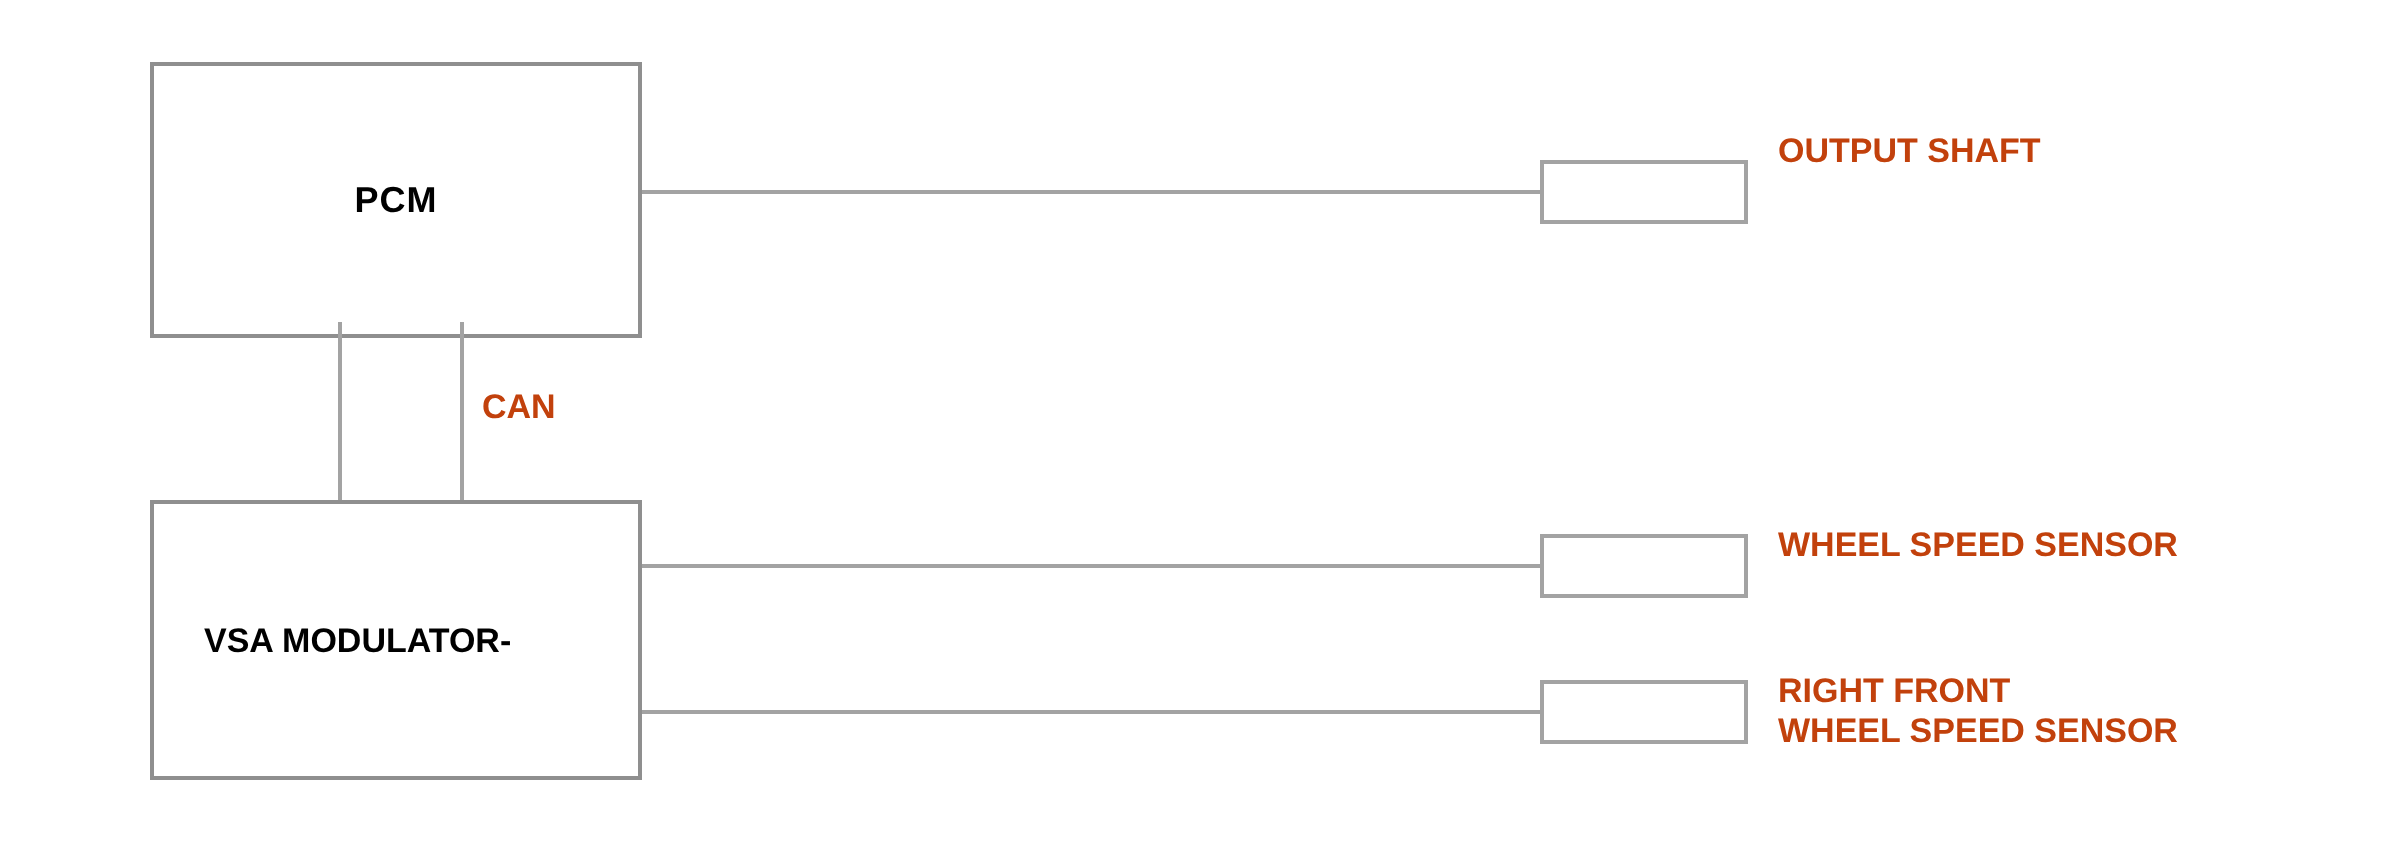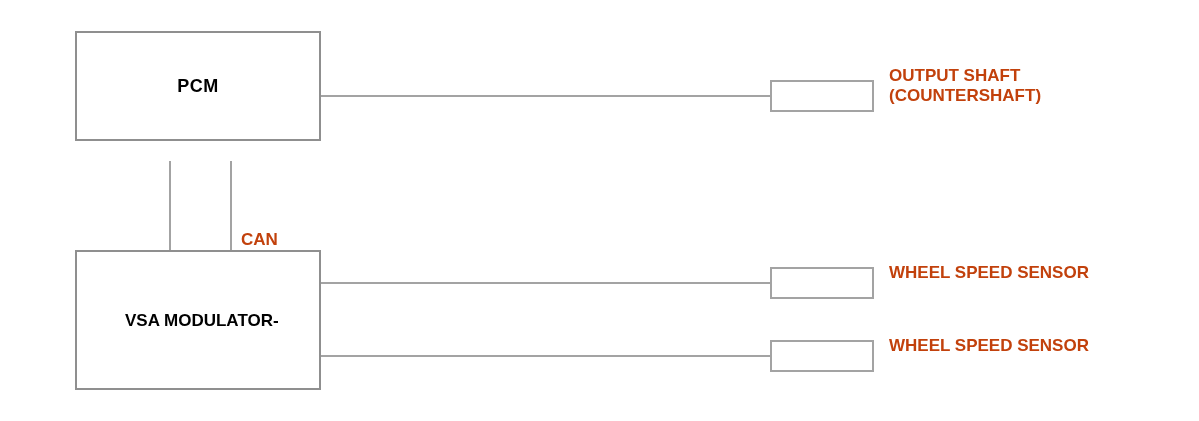--- a/index.html
+++ b/index.html
@@ -27,7 +27,7 @@
     left: 75px;
     top: 31px;
     width: 246px;
-    height: 110px;
+    height: 138px;
     display: flex;
     align-items: center;
     justify-content: center;

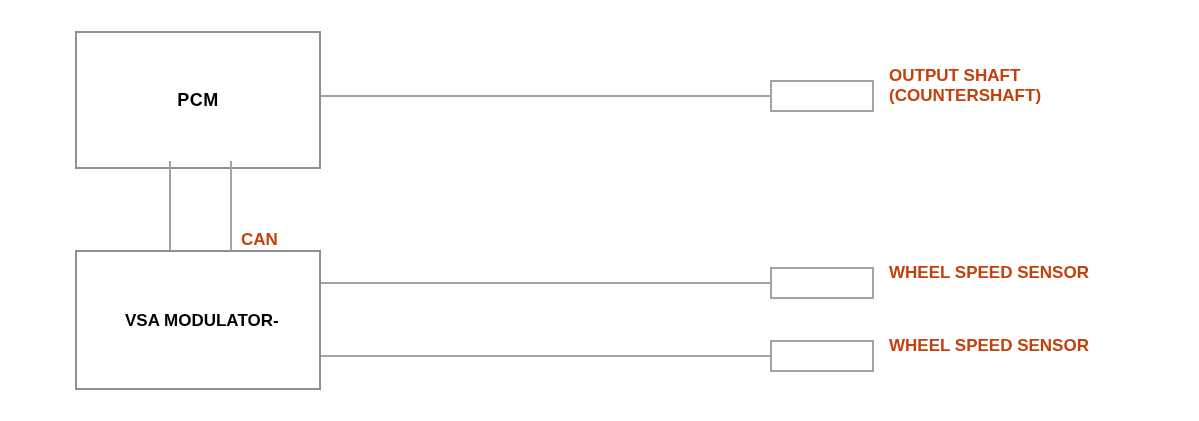--- a/index.html
+++ b/index.html
@@ -100,7 +100,6 @@
   <div class="connector connector-1"></div>
   <div class="diagram-label label-sensor-1">
     <div>OUTPUT SHAFT</div>
-    <div>(COUNTERSHAFT)</div>
   </div>
 
   <div class="wire wire-h2"></div>

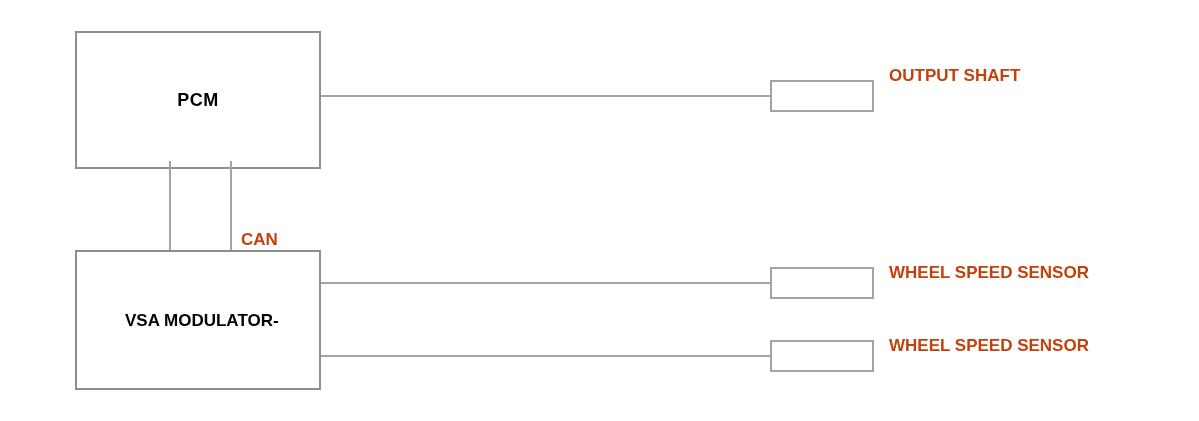--- a/index.html
+++ b/index.html
@@ -74,7 +74,7 @@
     line-height: 20px;
     white-space: nowrap;
   }
-  .label-can { left: 241px; top: 194px; margin-top: 36px; }
+  .label-can { left: 241px; top: 194px; }
   .label-sensor-1 { left: 889px; top: 66px; }
   .label-sensor-2 { left: 889px; top: 263px; }
   .label-sensor-3 { left: 889px; top: 336px; }

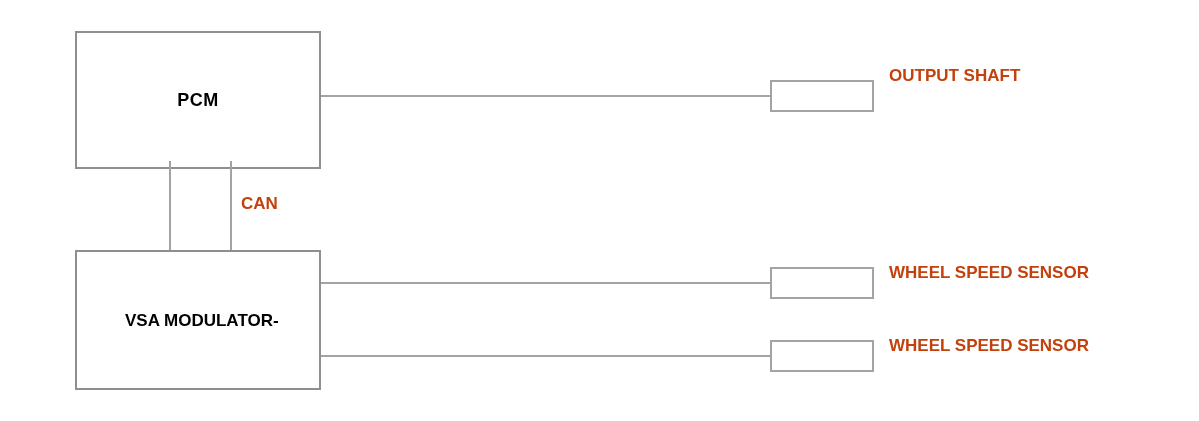--- a/index.html
+++ b/index.html
@@ -42,7 +42,7 @@
     display: flex;
     flex-direction: column;
     justify-content: center;
-    padding-left: 48px;
+    padding-left: 25px;
     font-size: 17px;
     line-height: 21px;
   }

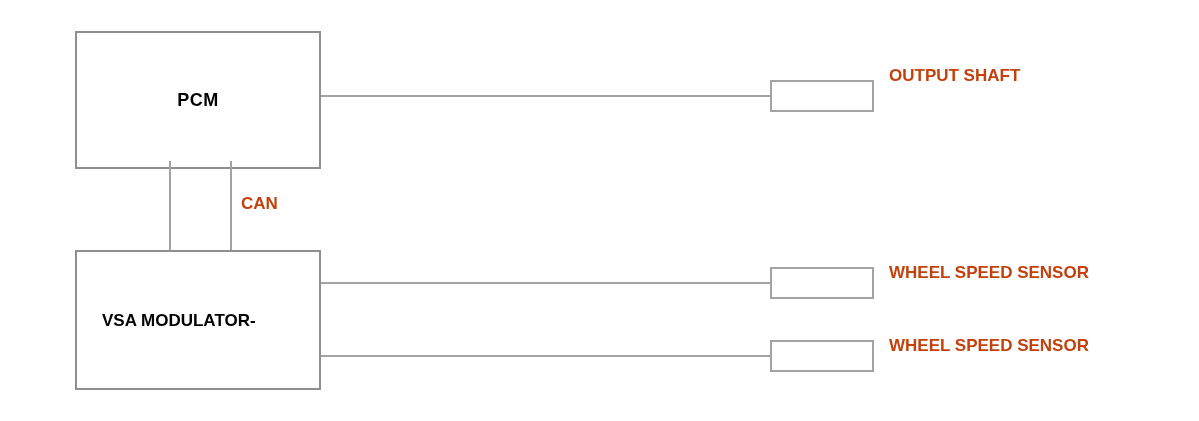--- a/index.html
+++ b/index.html
@@ -111,6 +111,7 @@
   <div class="wire wire-h3"></div>
   <div class="connector connector-3"></div>
   <div class="diagram-label label-sensor-3">
+    <div>RIGHT FRONT</div>
     <div>WHEEL SPEED SENSOR</div>
   </div>
 

